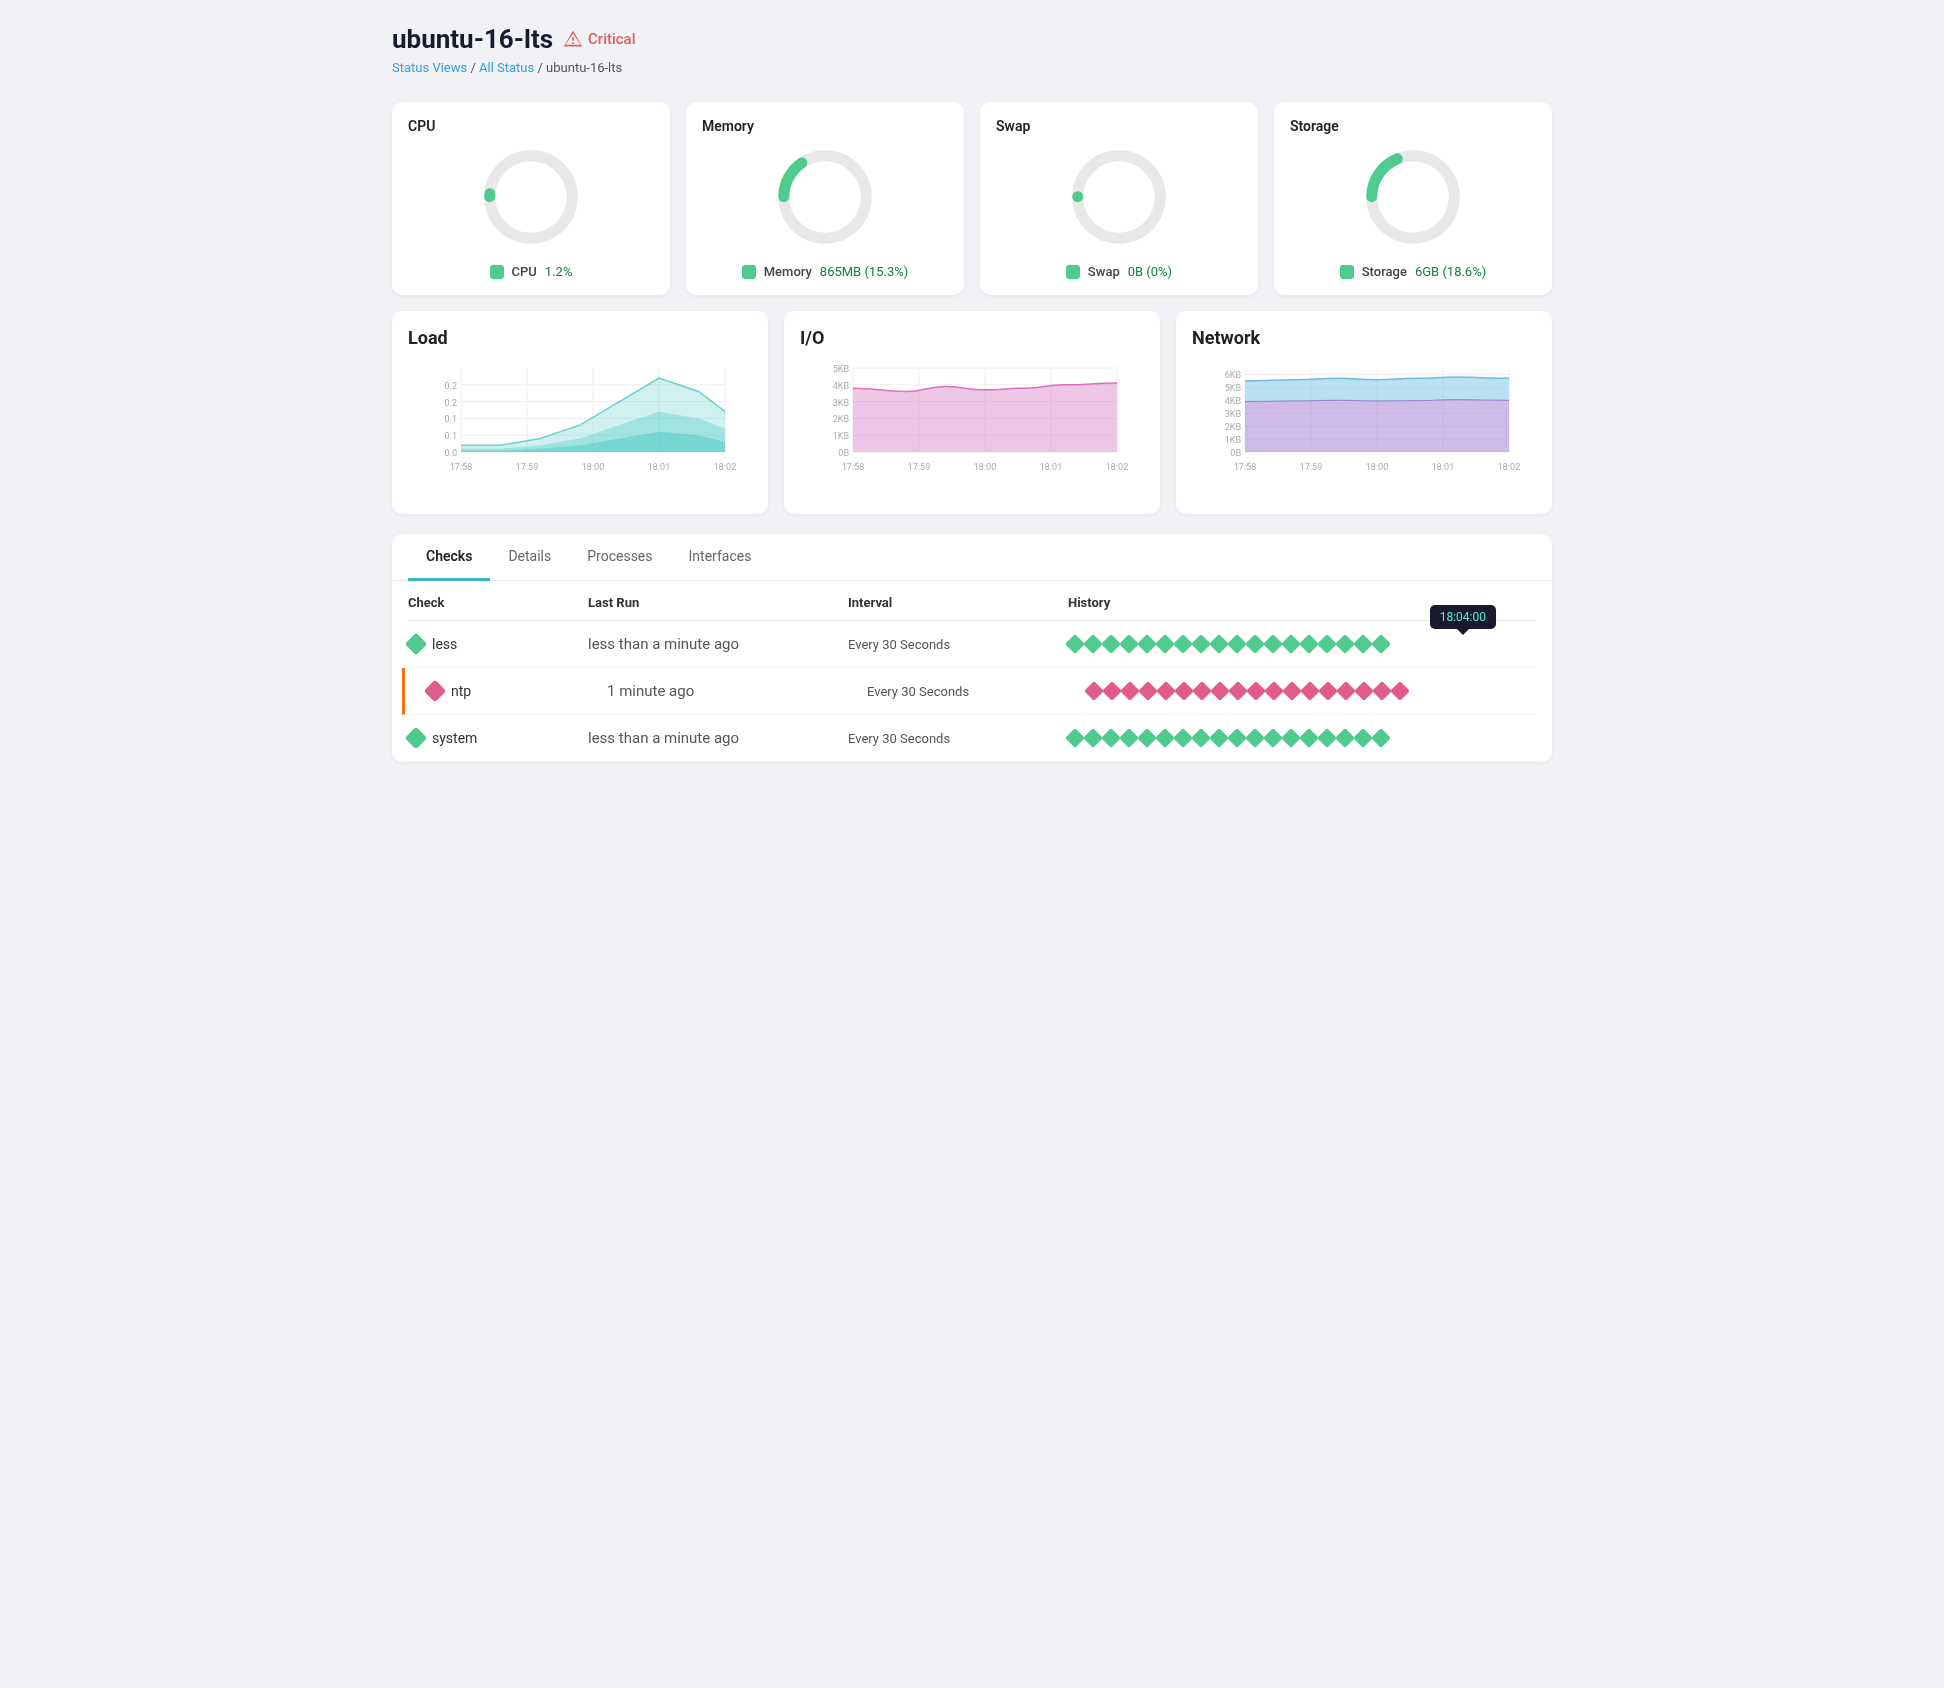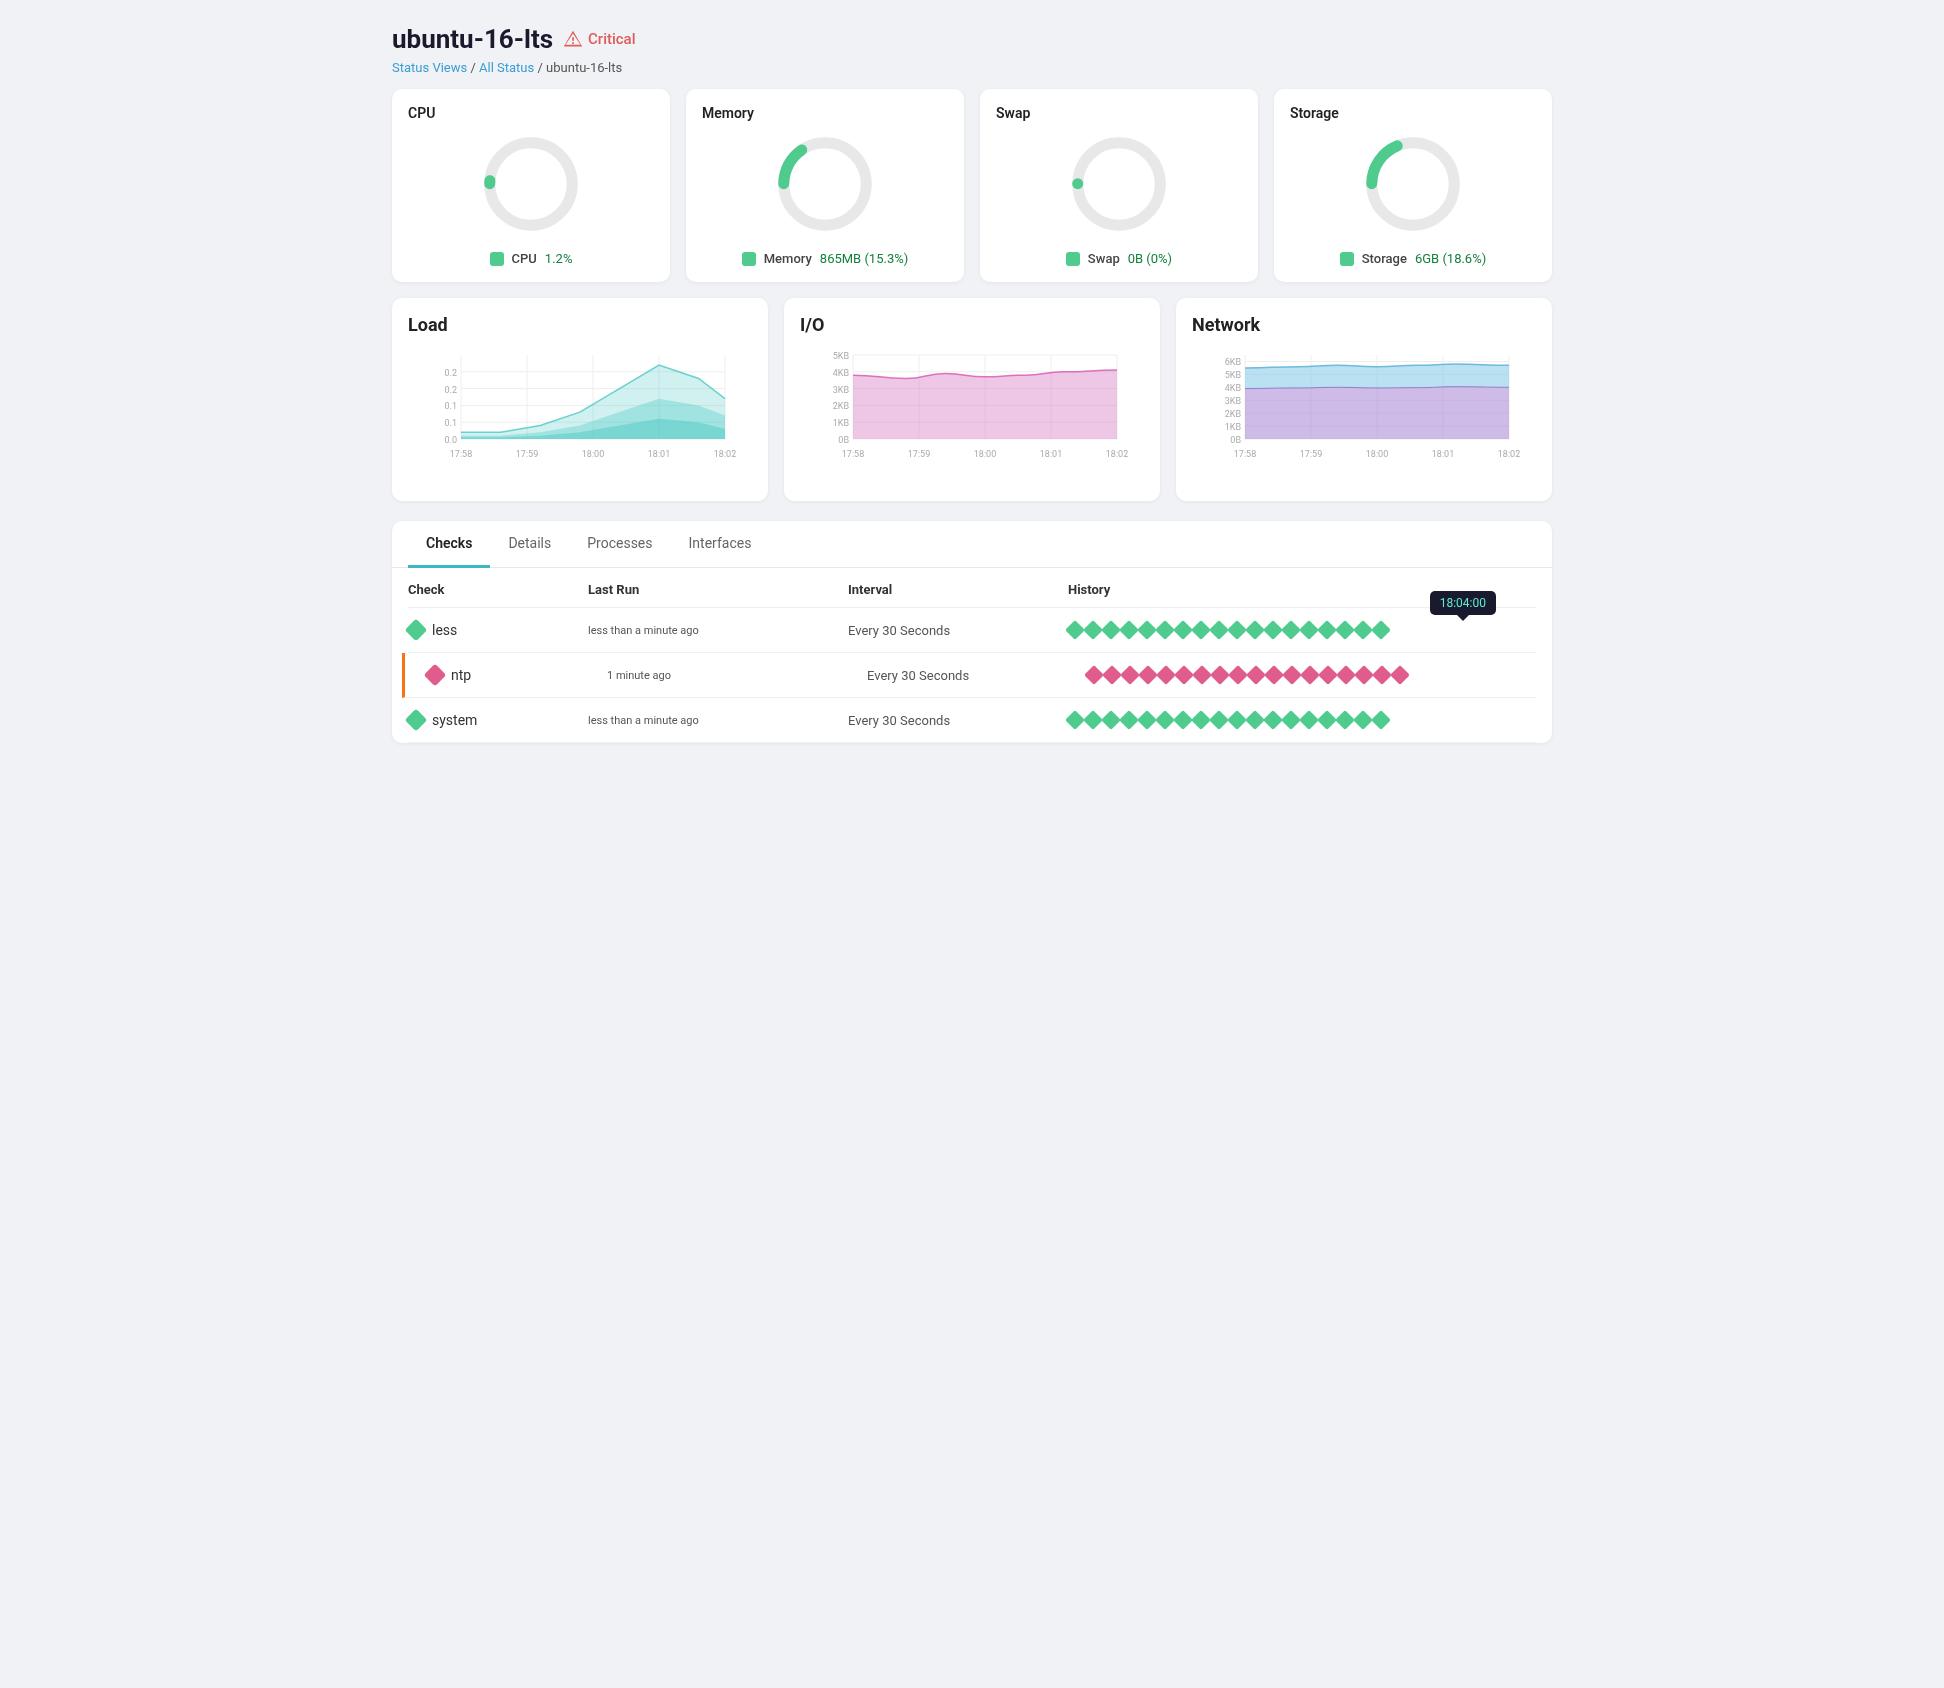--- a/index.html
+++ b/index.html
@@ -15,7 +15,7 @@
       padding: 24px 20px;
     }
     .header {
-      margin-bottom: 14px;
+      margin-bottom: 27px;
     }
     .title-row {
       display: flex;

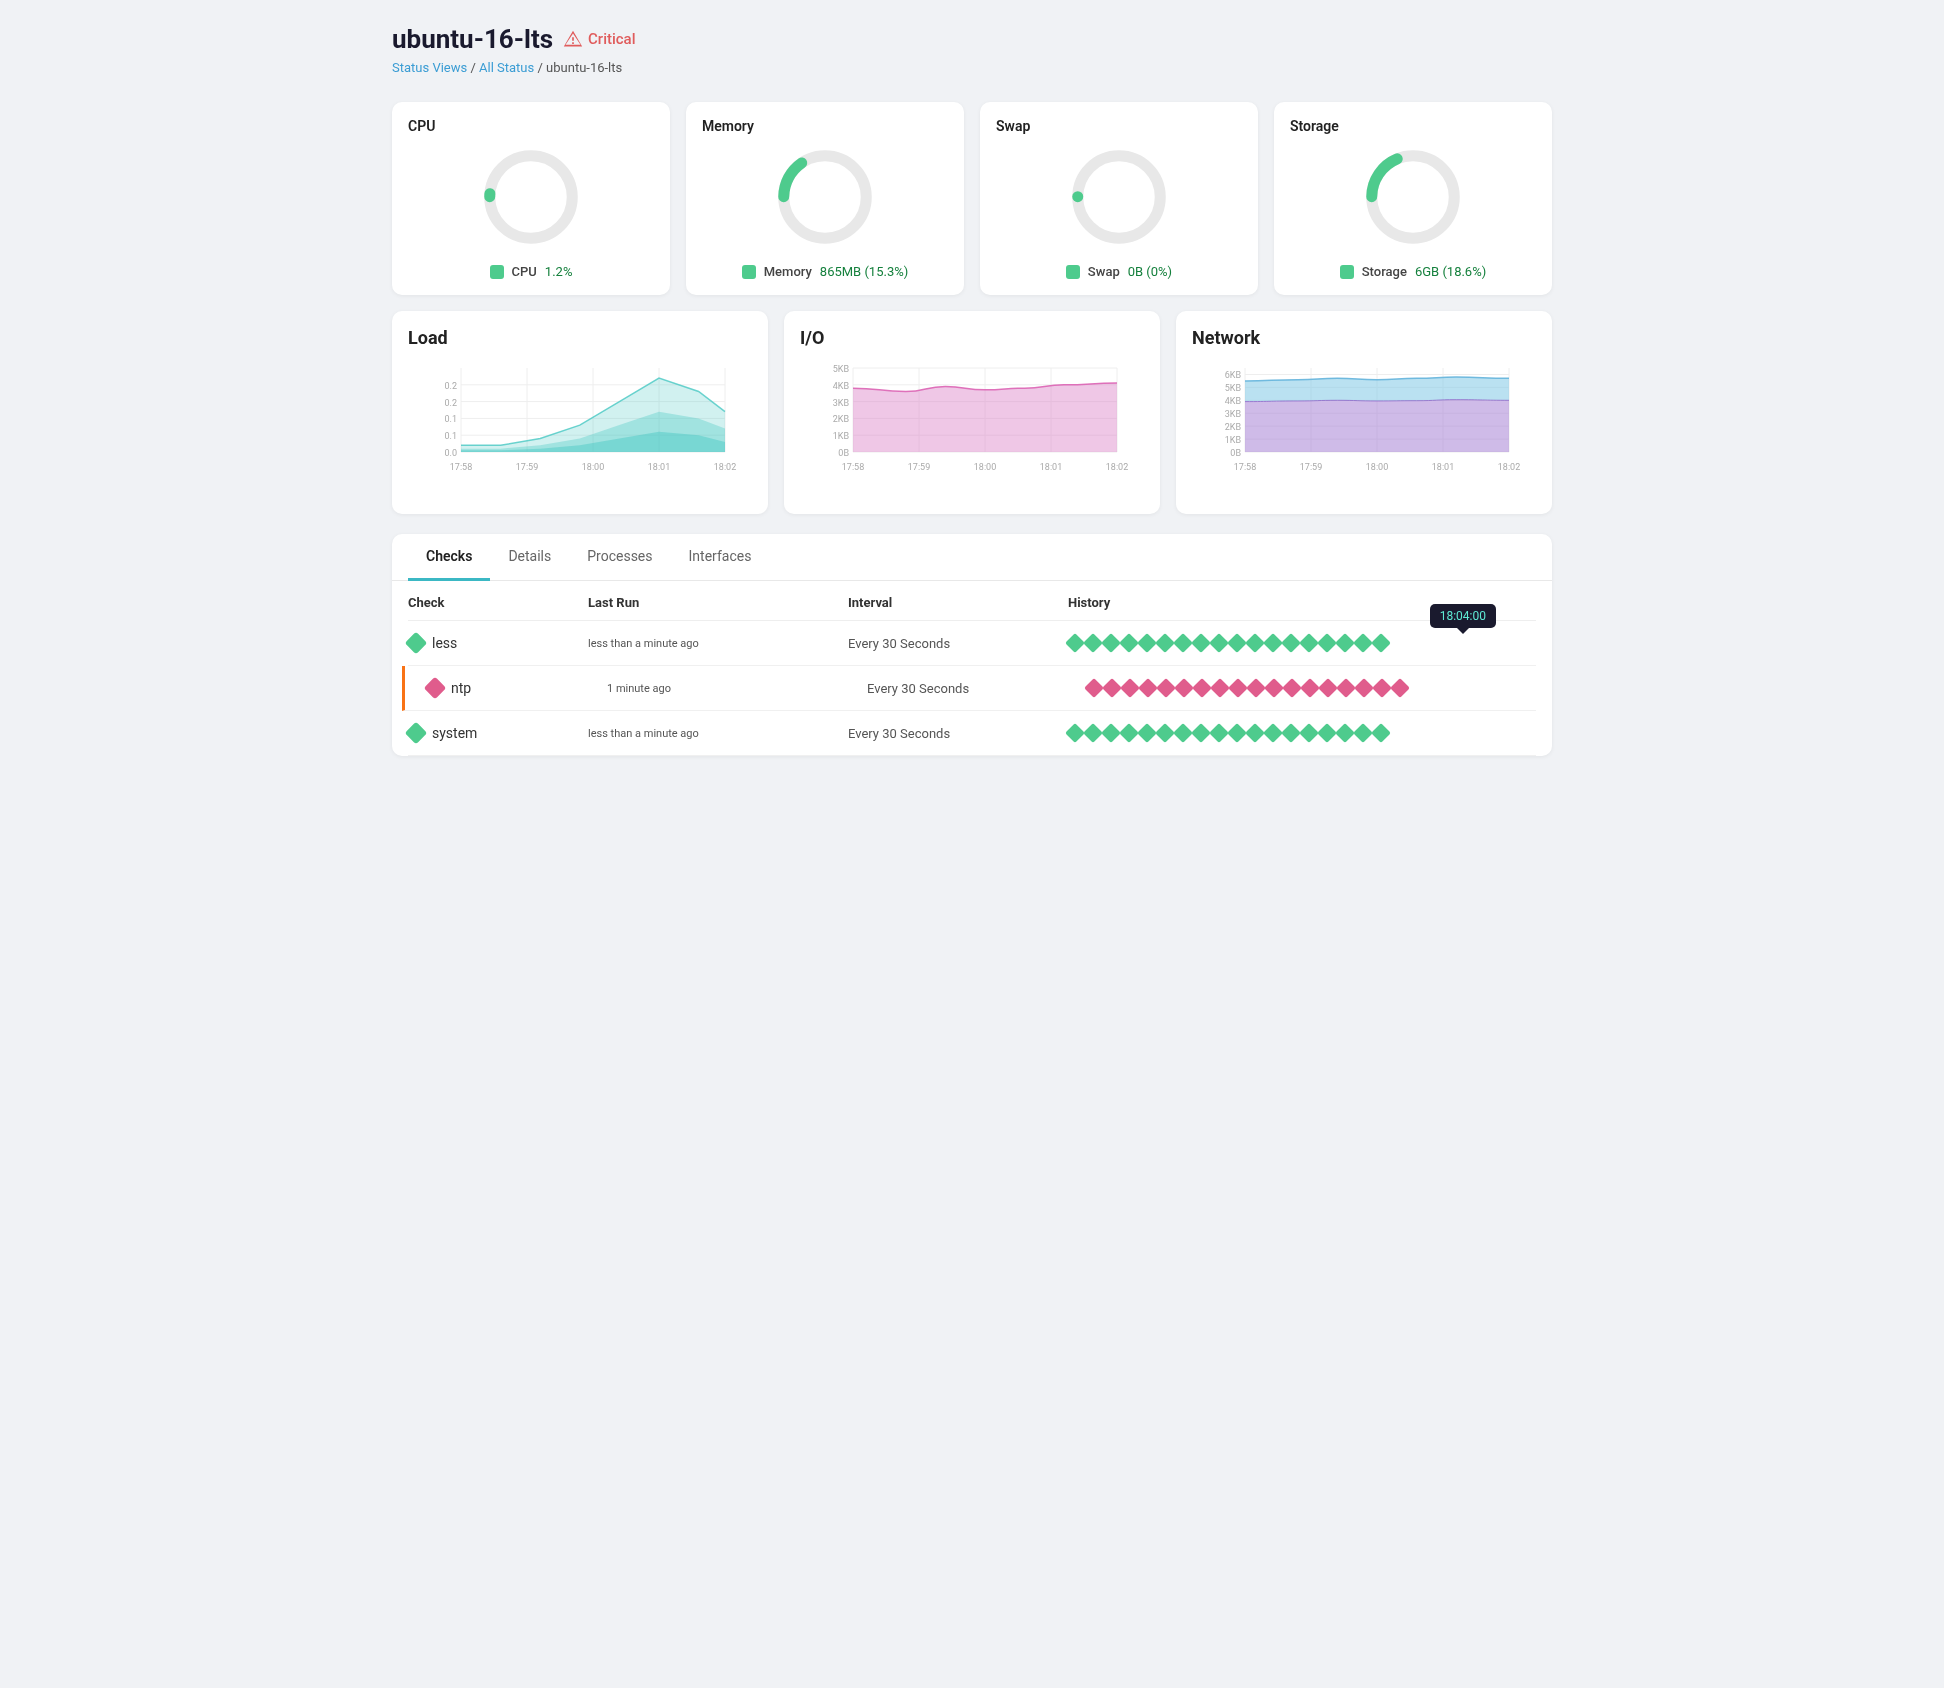--- a/index.html
+++ b/index.html
@@ -195,7 +195,7 @@
     .check-dot.pink { background: #e05c8c; }
 
     .last-run {
-      font-size: 11px;
+      font-size: 15px;
       color: #555;
     }
     .interval {

